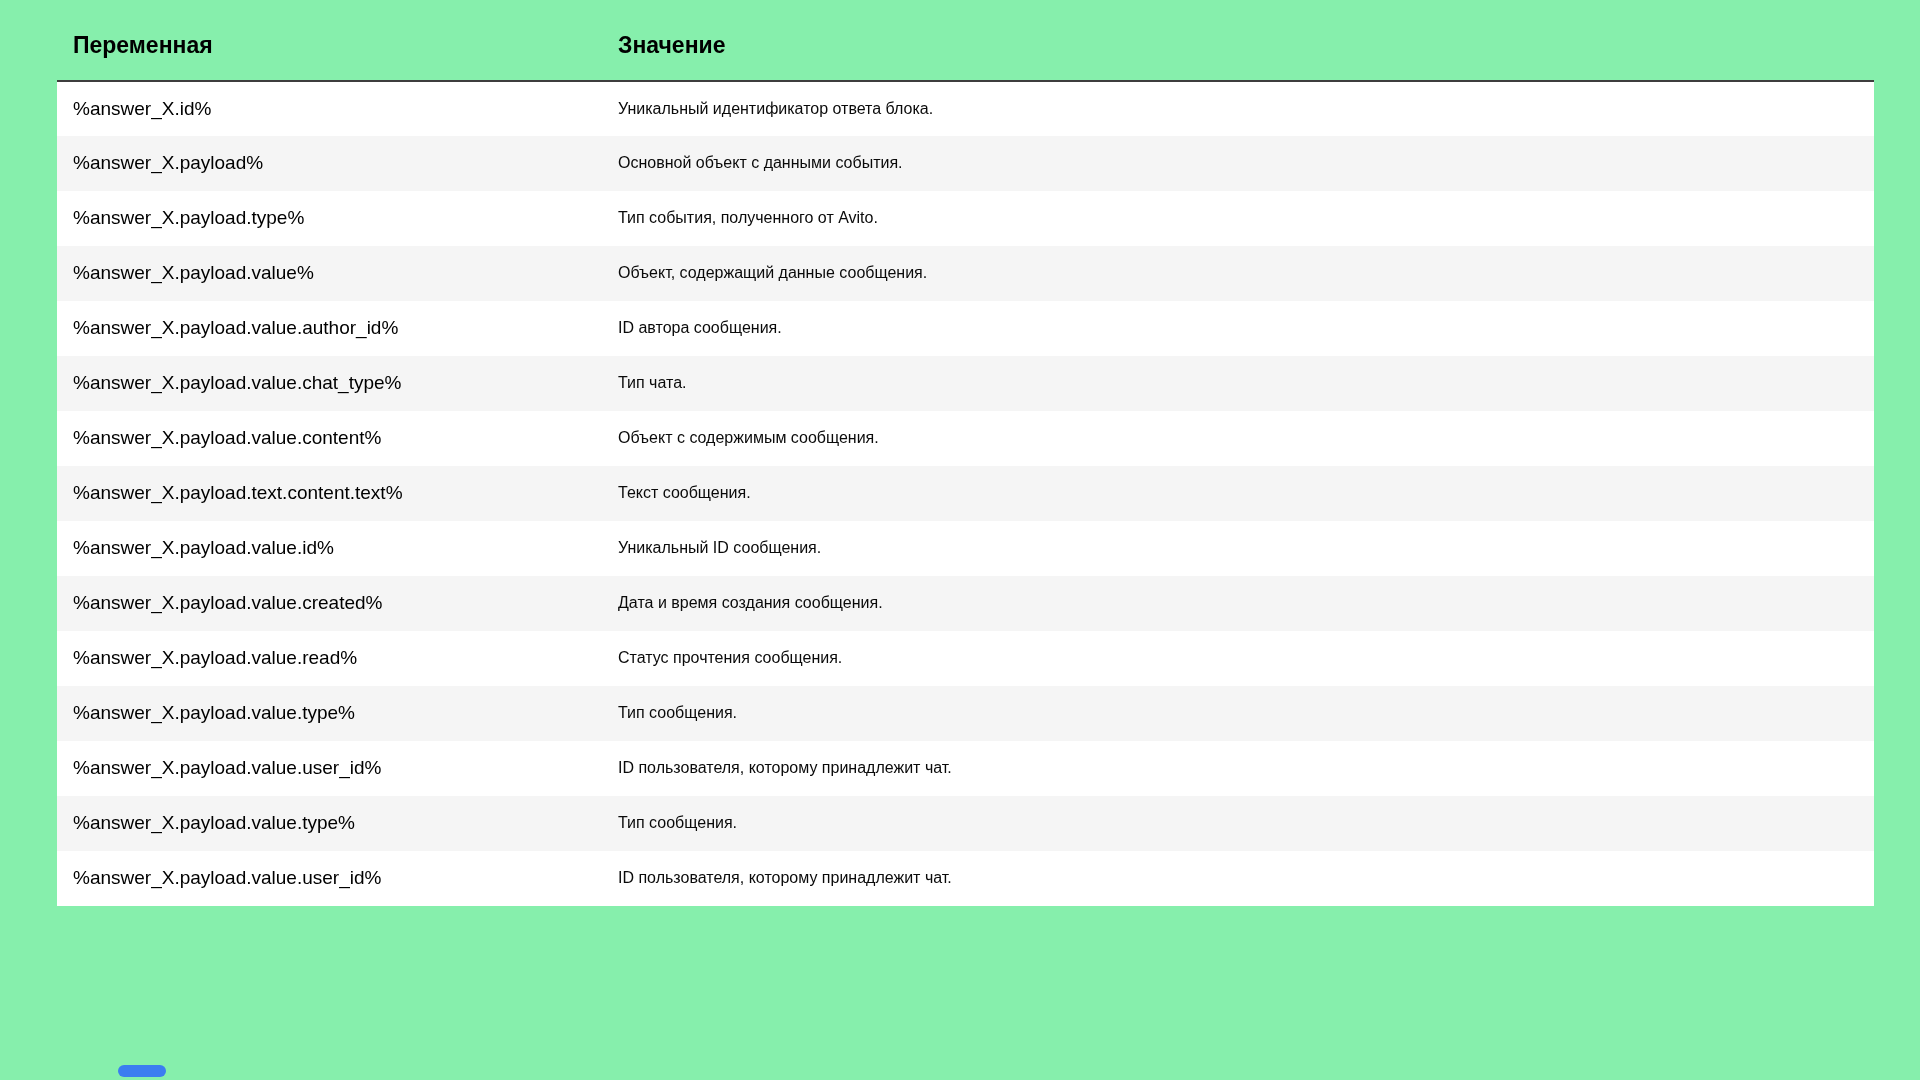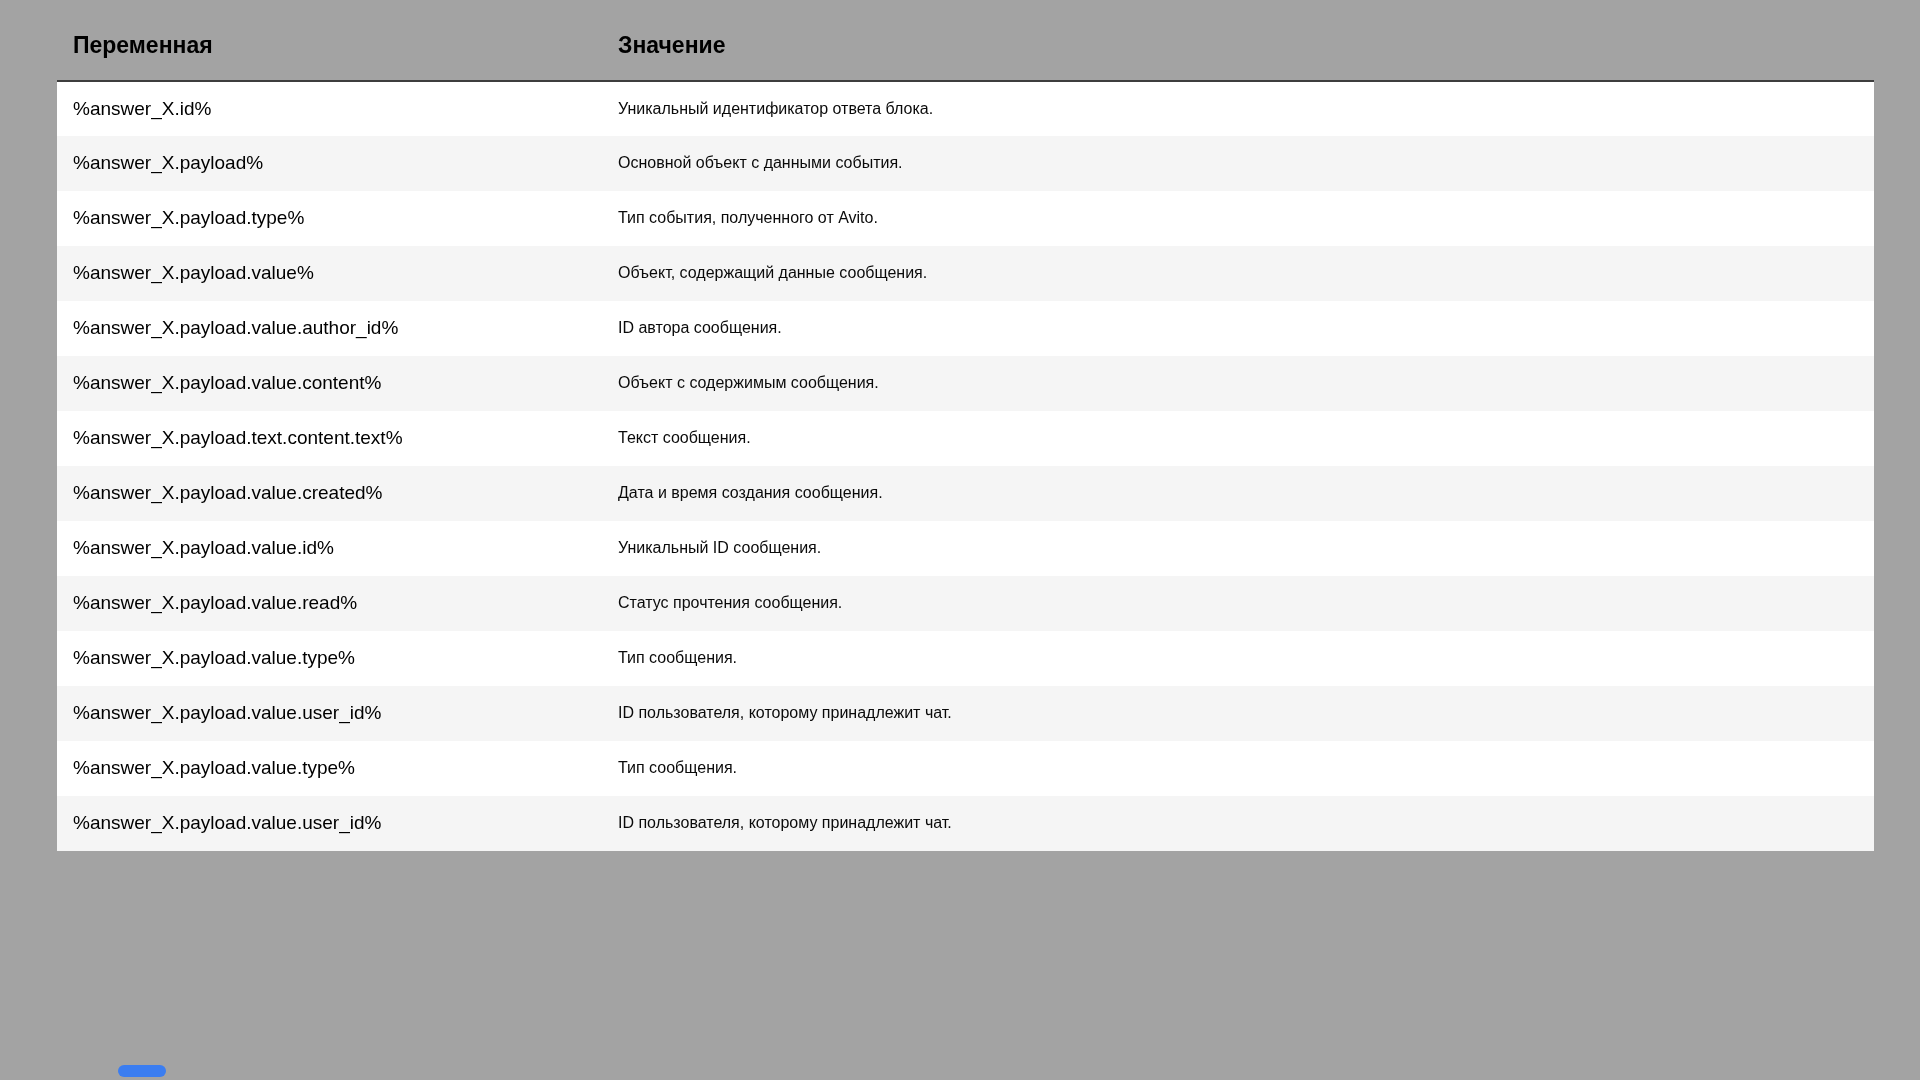--- a/index.html
+++ b/index.html
@@ -17,7 +17,7 @@
     position: relative;
     width: 1920px;
     height: 1080px;
-    background: #a3a3a3;
+    background: #86efac;
   }
   table.vars {
     border-collapse: collapse;

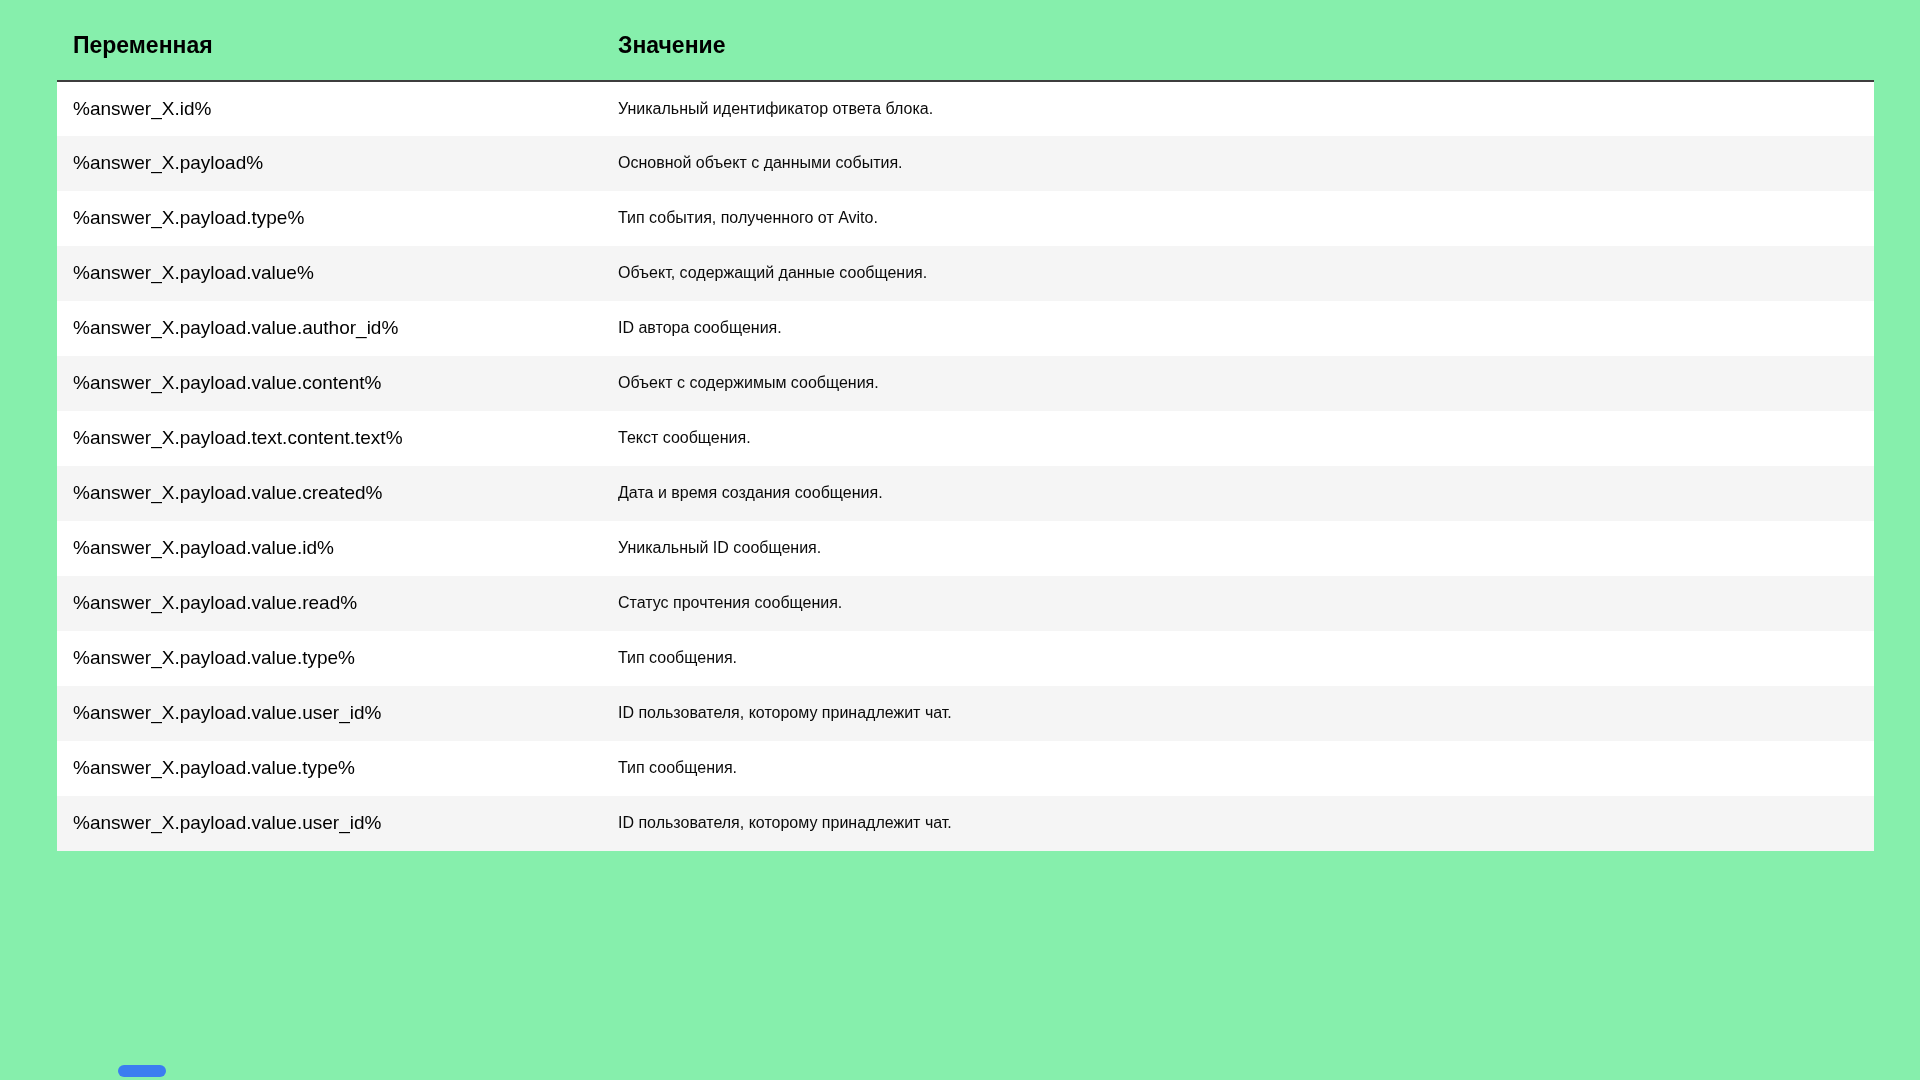--- a/index.html
+++ b/index.html
@@ -105,6 +105,10 @@
           <td class="value">ID автора сообщения.</td>
         </tr>
         <tr>
+          <td class="variable">%answer_X.payload.value.chat_type%</td>
+          <td class="value">Тип чата.</td>
+        </tr>
+        <tr>
           <td class="variable">%answer_X.payload.value.content%</td>
           <td class="value">Объект с содержимым сообщения.</td>
         </tr>

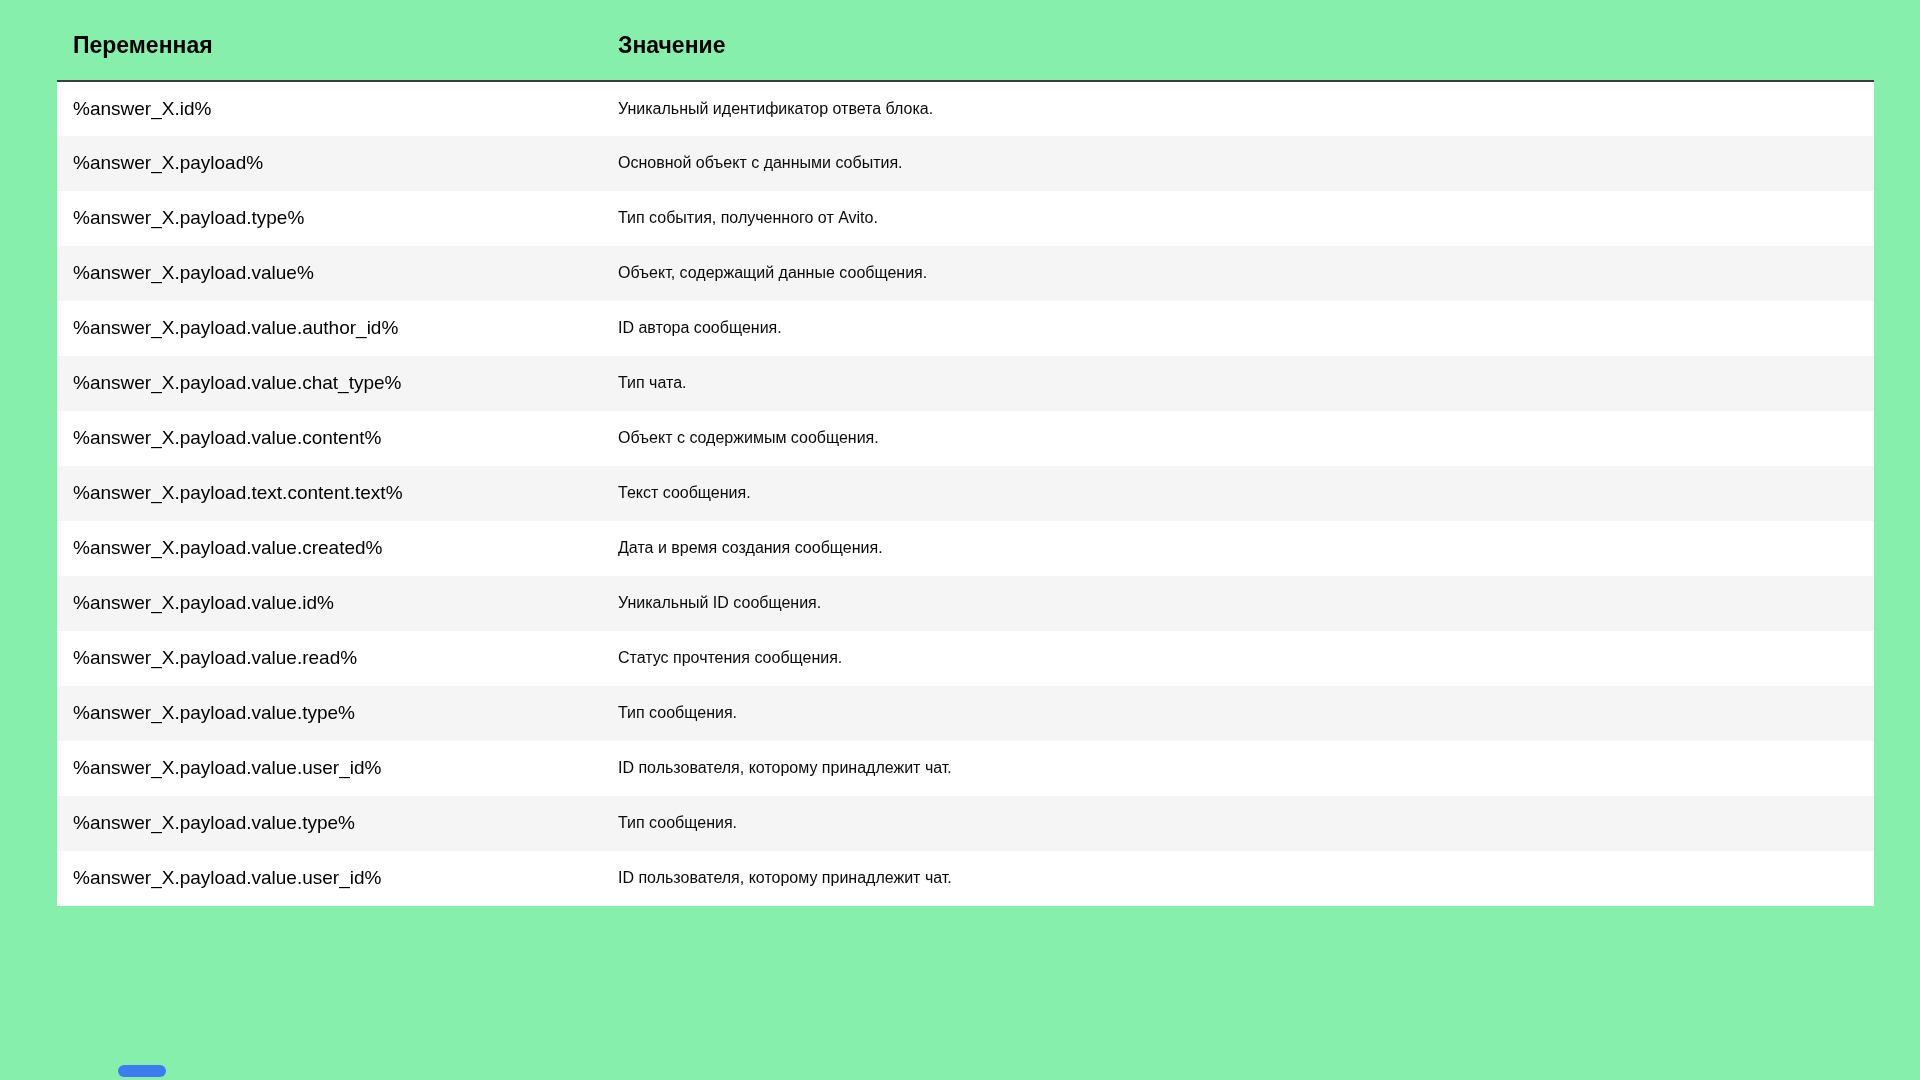--- a/index.html
+++ b/index.html
@@ -117,12 +117,12 @@
           <td class="value">Текст сообщения.</td>
         </tr>
         <tr>
+          <td class="variable">%answer_X.payload.value.id%</td>
+          <td class="value">Уникальный ID сообщения.</td>
+        </tr>
+        <tr>
           <td class="variable">%answer_X.payload.value.created%</td>
           <td class="value">Дата и время создания сообщения.</td>
-        </tr>
-        <tr>
-          <td class="variable">%answer_X.payload.value.id%</td>
-          <td class="value">Уникальный ID сообщения.</td>
         </tr>
         <tr>
           <td class="variable">%answer_X.payload.value.read%</td>

